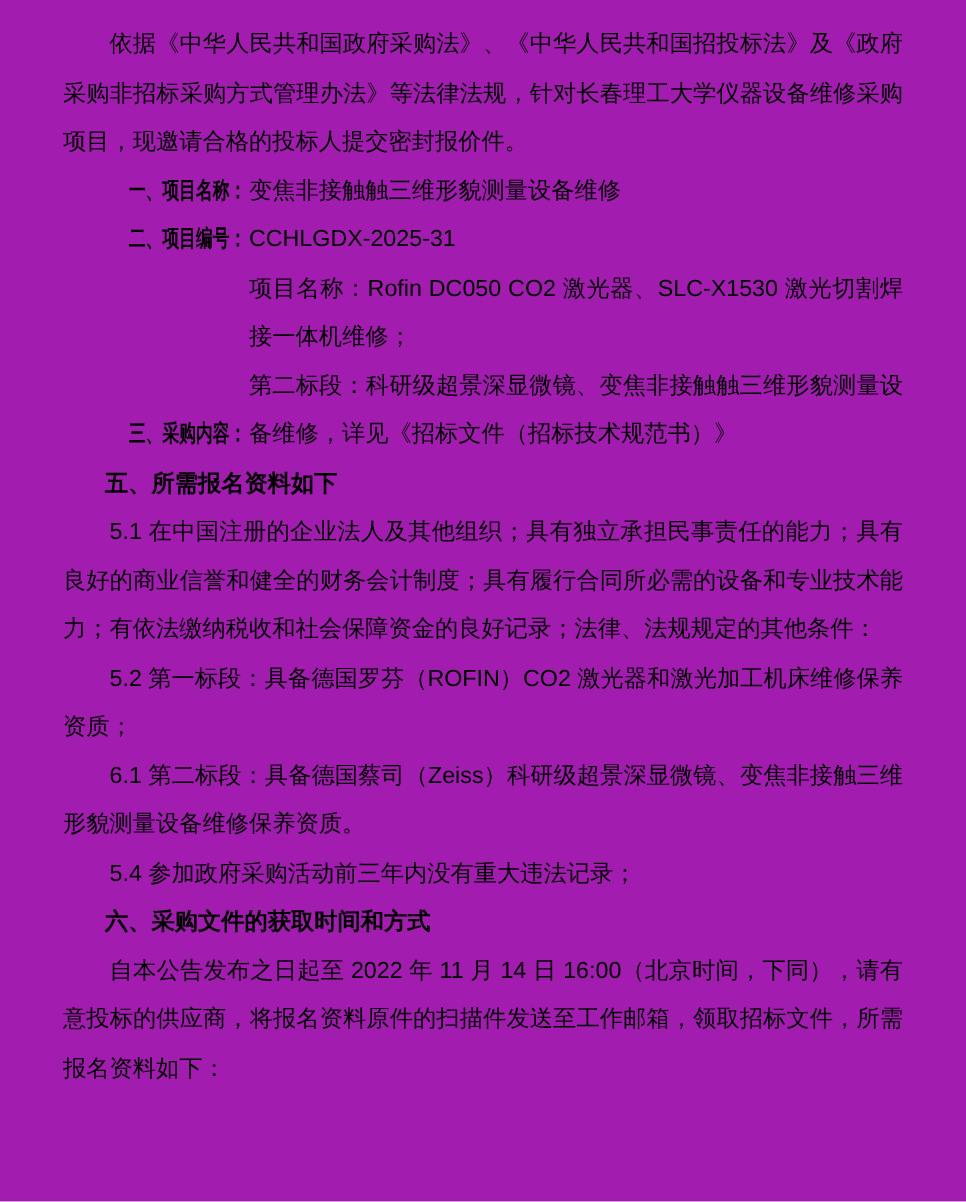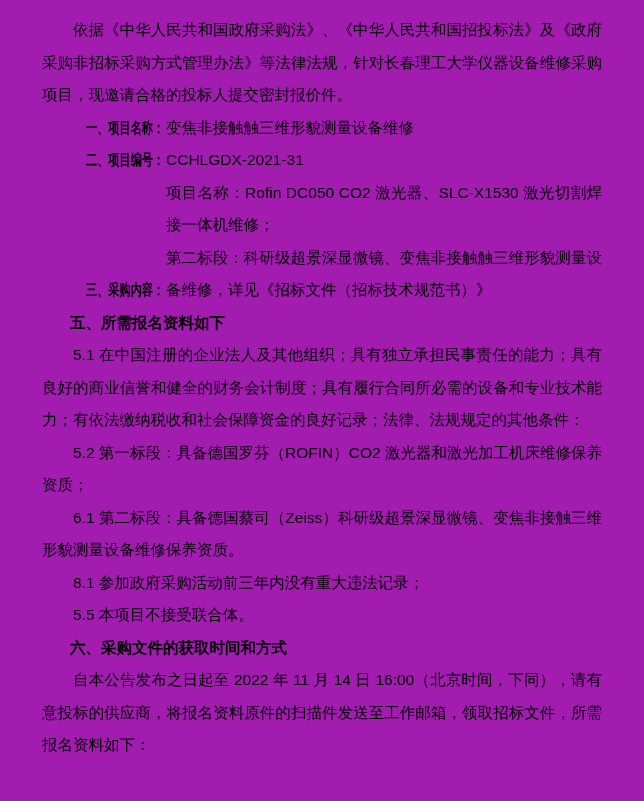--- a/index.html
+++ b/index.html
@@ -63,7 +63,7 @@
 
   <div class="item">
     <span class="item-label"><span class="label-scale">二、项目编号：</span></span>
-    <span class="item-value">CCHLGDX-2021-31</span>
+    <span class="item-value">CCHLGDX-2025-31</span>
   </div>
 
   <div class="item">

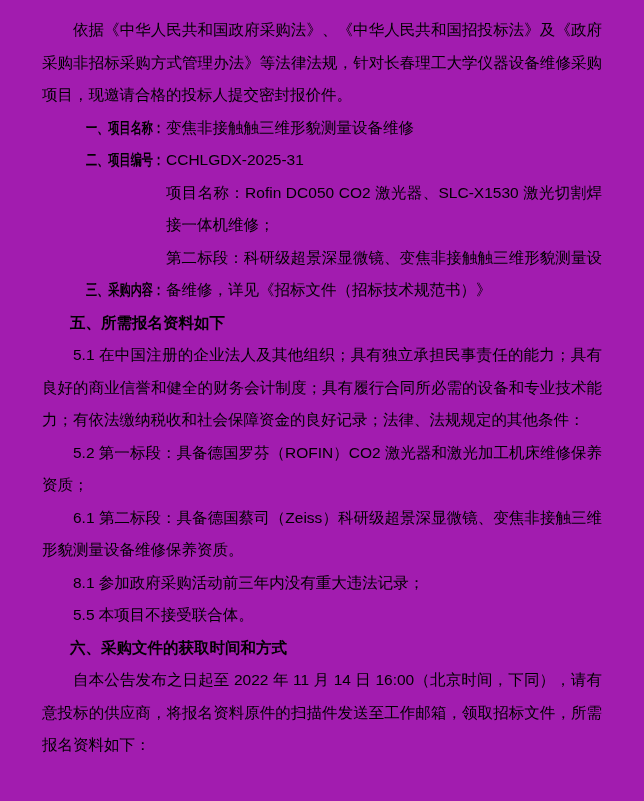--- a/index.html
+++ b/index.html
@@ -80,7 +80,7 @@
   <p class="para">5.1 在中国注册的企业法人及其他组织；具有独立承担民事责任的能力；具有良好的商业信誉和健全的财务会计制度；具有履行合同所必需的设备和专业技术能力；有依法缴纳税收和社会保障资金的良好记录；法律、法规规定的其他条件：</p>
   <p class="para">5.2 第一标段：具备德国罗芬（ROFIN）CO2 激光器和激光加工机床维修保养资质；</p>
   <p class="para">6.1 第二标段：具备德国蔡司（Zeiss）科研级超景深显微镜、变焦非接触三维形貌测量设备维修保养资质。</p>
-  <p class="para">8.1 参加政府采购活动前三年内没有重大违法记录；</p>
+  <p class="para">5.4 参加政府采购活动前三年内没有重大违法记录；</p>
   <p class="para">5.5 本项目不接受联合体。</p>
 
   <p class="heading">六、采购文件的获取时间和方式</p>

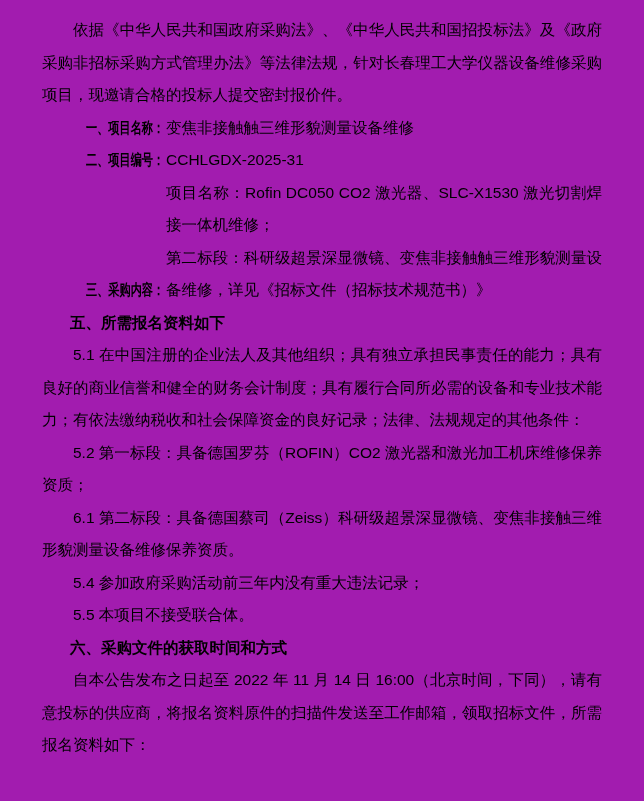--- a/index.html
+++ b/index.html
@@ -81,7 +81,6 @@
   <p class="para">5.2 第一标段：具备德国罗芬（ROFIN）CO2 激光器和激光加工机床维修保养资质；</p>
   <p class="para">6.1 第二标段：具备德国蔡司（Zeiss）科研级超景深显微镜、变焦非接触三维形貌测量设备维修保养资质。</p>
   <p class="para">5.4 参加政府采购活动前三年内没有重大违法记录；</p>
-  <p class="para">5.5 本项目不接受联合体。</p>
 
   <p class="heading">六、采购文件的获取时间和方式</p>
 

